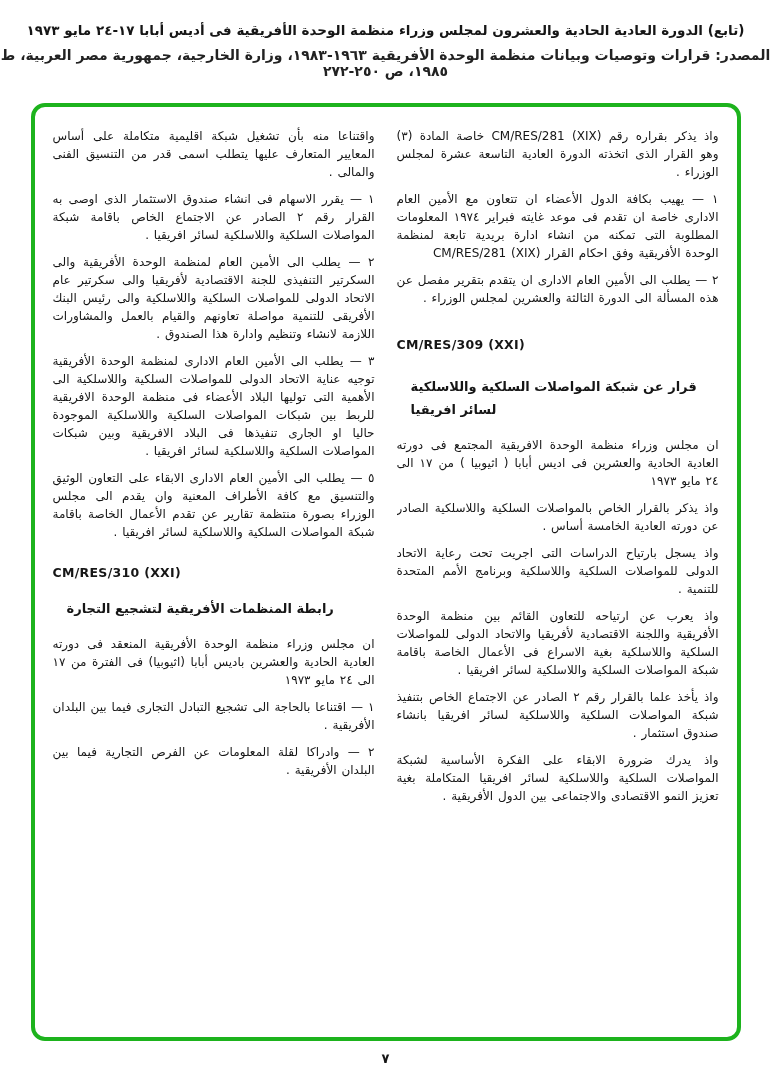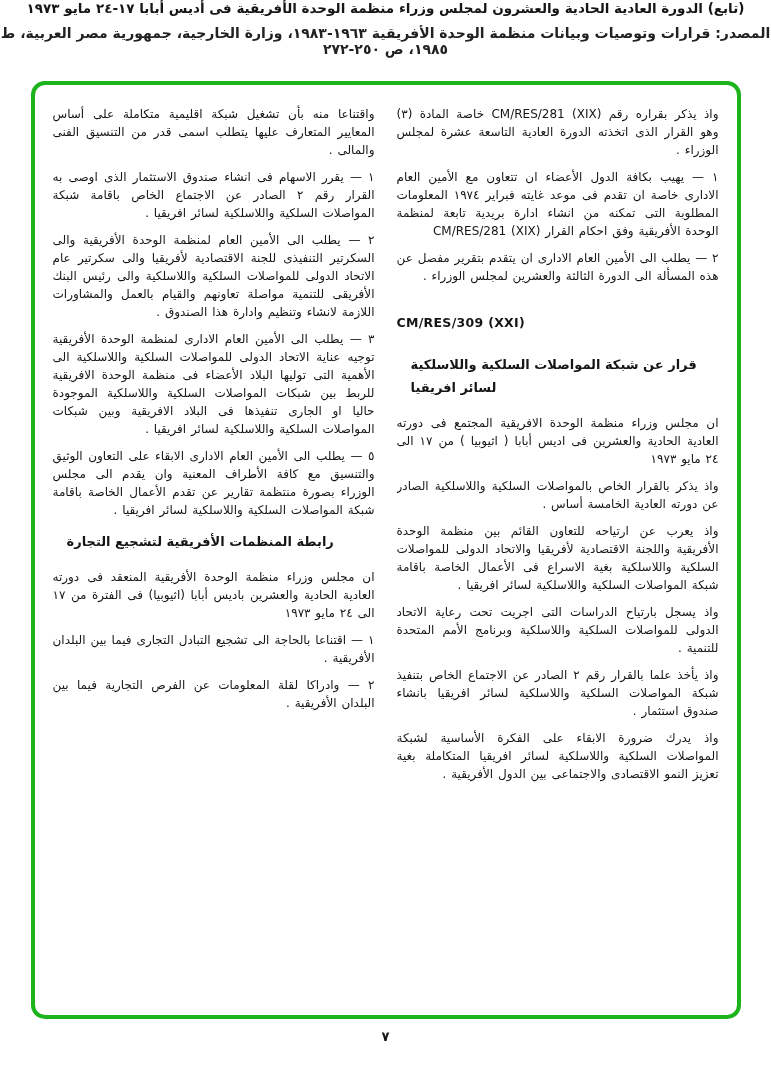--- a/index.html
+++ b/index.html
@@ -18,6 +18,7 @@
   .header {
     direction: rtl;
     text-align: center;
+    padding-top: 22px;
   }
   .header-line1 {
     font-size: 13.5px;

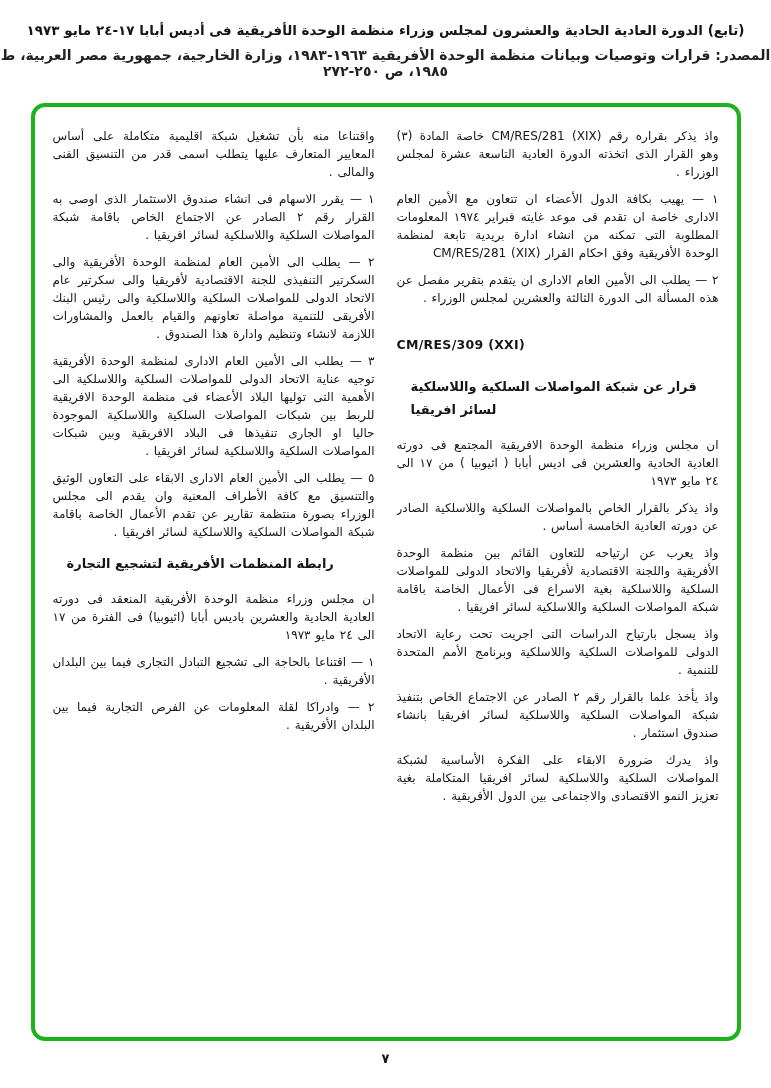--- a/index.html
+++ b/index.html
@@ -120,6 +120,7 @@
       <p class="para">٢ — يطلب الى الأمين العام لمنظمة الوحدة الأفريقية والى السكرتير التنفيذى للجنة الاقتصادية لأفريقيا والى سكرتير عام الاتحاد الدولى للمواصلات السلكية واللاسلكية والى رئيس البنك الأفريقى للتنمية مواصلة تعاونهم والقيام بالعمل والمشاورات اللازمة لانشاء وتنظيم وادارة هذا الصندوق .</p>
       <p class="para">٣ — يطلب الى الأمين العام الادارى لمنظمة الوحدة الأفريقية توجيه عناية الاتحاد الدولى للمواصلات السلكية واللاسلكية الى الأهمية التى توليها البلاد الأعضاء فى منظمة الوحدة الافريقية للربط بين شبكات المواصلات السلكية واللاسلكية الموجودة حاليا او الجارى تنفيذها فى البلاد الافريقية وبين شبكات المواصلات السلكية واللاسلكية لسائر افريقيا .</p>
       <p class="para">٥ — يطلب الى الأمين العام الادارى الابقاء على التعاون الوثيق والتنسيق مع كافة الأطراف المعنية وان يقدم الى مجلس الوزراء بصورة منتظمة تقارير عن تقدم الأعمال الخاصة باقامة شبكة المواصلات السلكية واللاسلكية لسائر افريقيا .</p>
+      <div class="res-code tight">CM/RES/310 (XXI)</div>
       <div class="res-title">رابطة المنظمات الأفريقية لتشجيع التجارة</div>
       <p class="para">ان مجلس وزراء منظمة الوحدة الأفريقية المنعقد فى دورته العادية الحادية والعشرين باديس أبابا (اثيوبيا) فى الفترة من ١٧ الى ٢٤ مايو ١٩٧٣</p>
       <p class="para">١ — اقتناعا بالحاجة الى تشجيع التبادل التجارى فيما بين البلدان الأفريقية .</p>

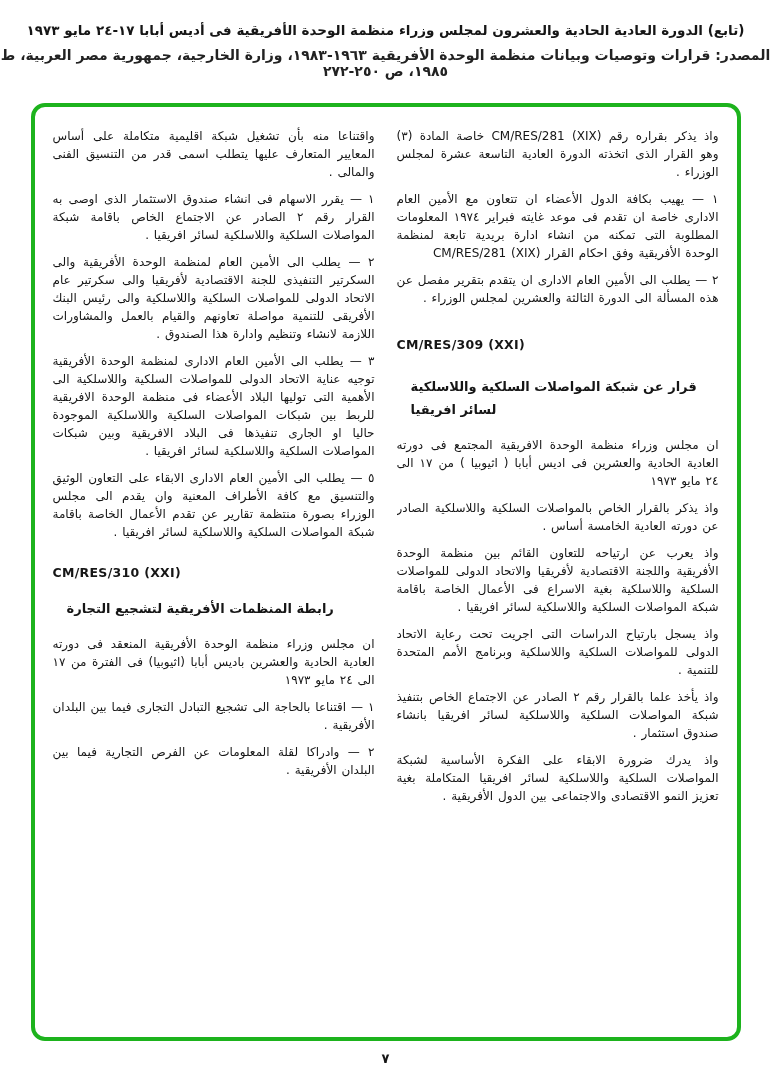--- a/index.html
+++ b/index.html
@@ -108,8 +108,8 @@
       <div class="res-title">قرار عن شبكة المواصلات السلكية واللاسلكية لسائر افريقيا</div>
       <p class="para">ان مجلس وزراء منظمة الوحدة الافريقية المجتمع فى دورته العادية الحادية والعشرين فى اديس أبابا ( اثيوبيا ) من ١٧ الى ٢٤ مايو ١٩٧٣</p>
       <p class="para">واذ يذكر بالقرار الخاص بالمواصلات السلكية واللاسلكية الصادر عن دورته العادية الخامسة أساس .</p>
+      <p class="para">واذ يسجل بارتياح الدراسات التى اجريت تحت رعاية الاتحاد الدولى للمواصلات السلكية واللاسلكية وبرنامج الأمم المتحدة للتنمية .</p>
       <p class="para">واذ يعرب عن ارتياحه للتعاون القائم بين منظمة الوحدة الأفريقية واللجنة الاقتصادية لأفريقيا والاتحاد الدولى للمواصلات السلكية واللاسلكية بغية الاسراع فى الأعمال الخاصة باقامة شبكة المواصلات السلكية واللاسلكية لسائر افريقيا .</p>
-      <p class="para">واذ يسجل بارتياح الدراسات التى اجريت تحت رعاية الاتحاد الدولى للمواصلات السلكية واللاسلكية وبرنامج الأمم المتحدة للتنمية .</p>
       <p class="para">واذ يأخذ علما بالقرار رقم ٢ الصادر عن الاجتماع الخاص بتنفيذ شبكة المواصلات السلكية واللاسلكية لسائر افريقيا بانشاء صندوق استثمار .</p>
       <p class="para">واذ يدرك ضرورة الابقاء على الفكرة الأساسية لشبكة المواصلات السلكية واللاسلكية لسائر افريقيا المتكاملة بغية تعزيز النمو الاقتصادى والاجتماعى بين الدول الأفريقية .</p>
     </div>

